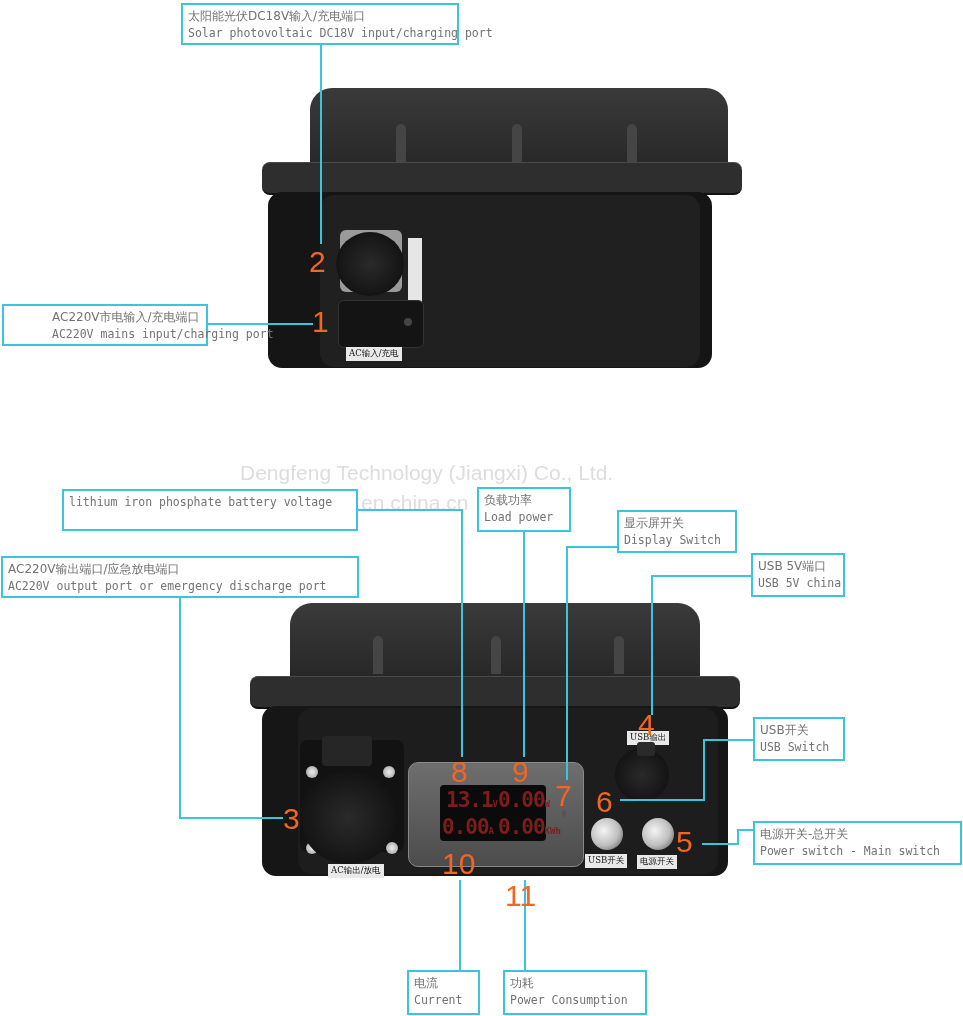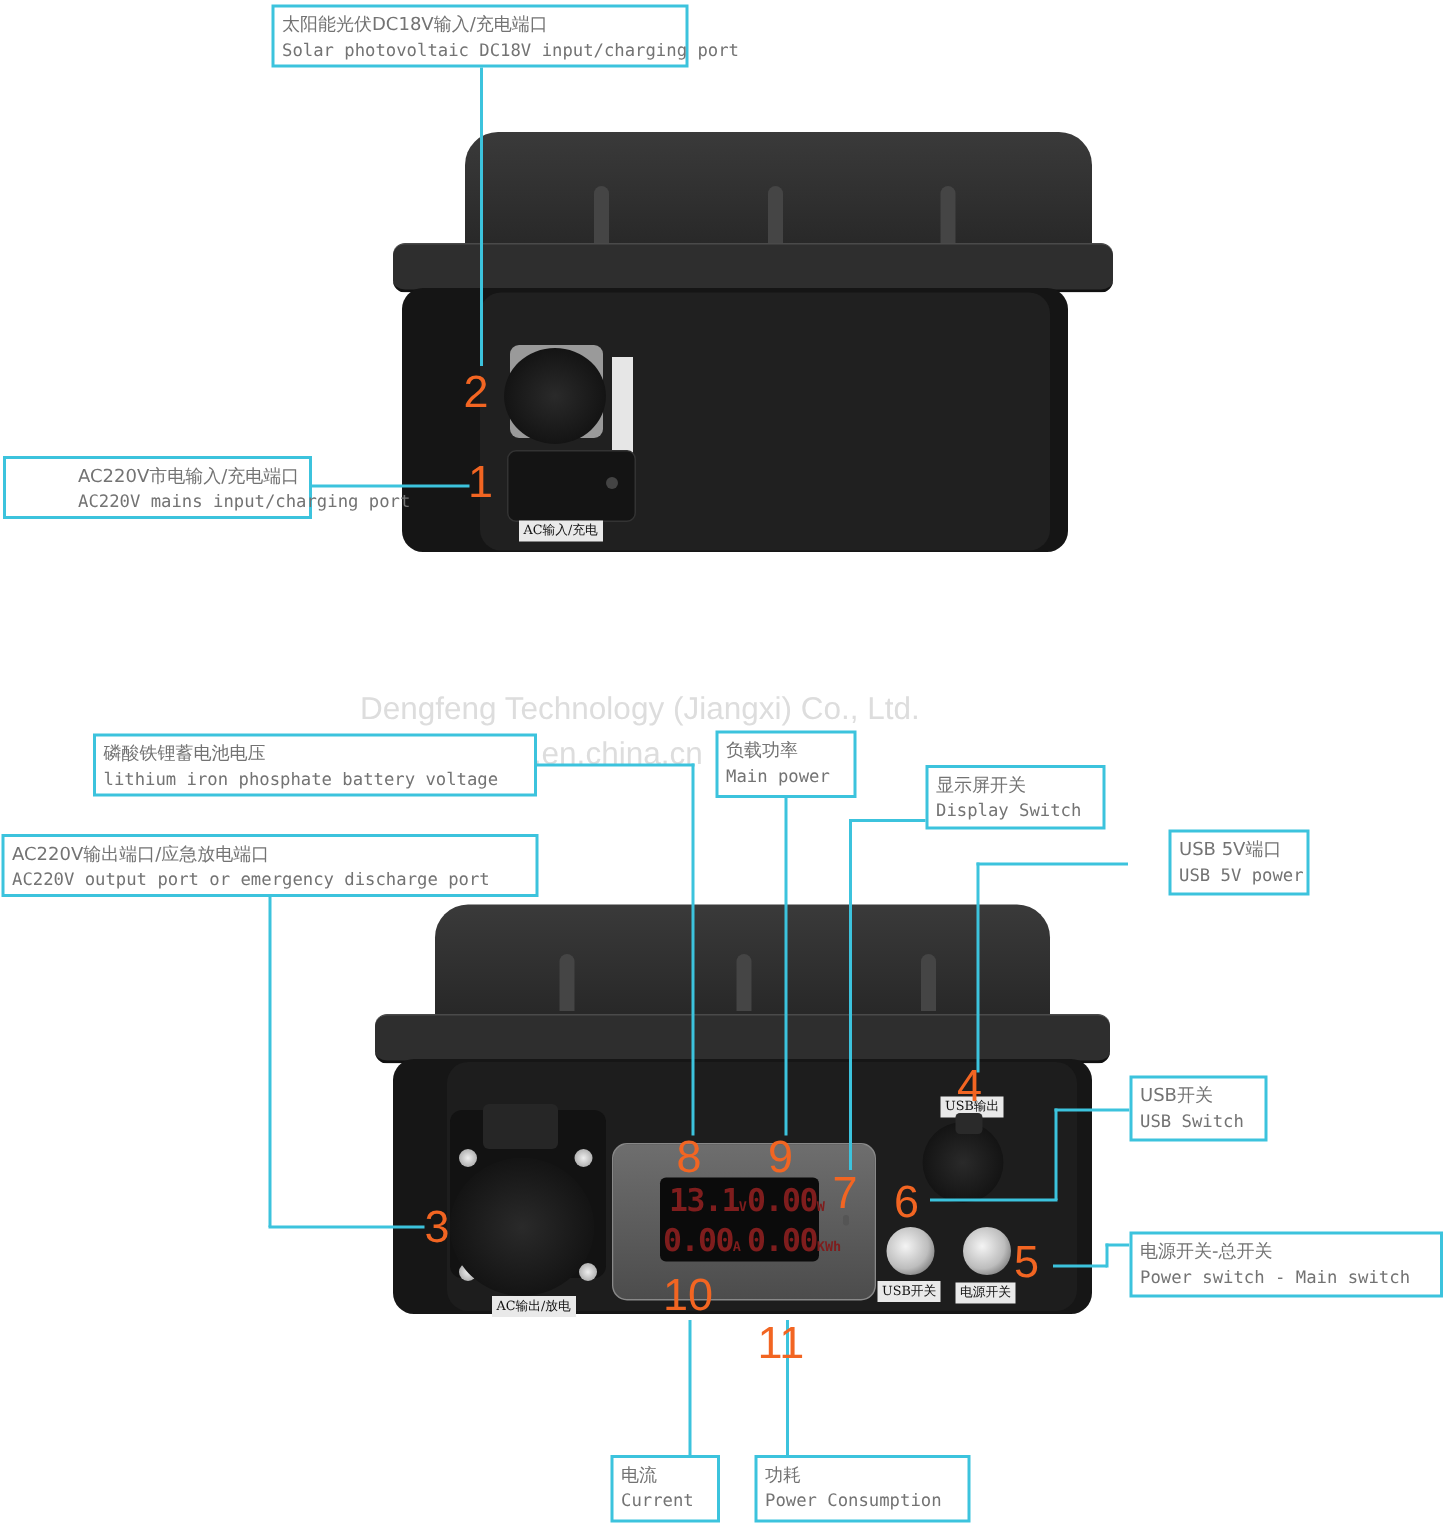--- a/index.html
+++ b/index.html
@@ -149,7 +149,6 @@
 <div class="num" style="left:505px;top:881px;">11</div>
 
 <div class="label-box" style="left:62px;top:489px;width:296px;height:42px;">
-  <div class="zh">磷酸铁锂蓄电池电压</div>
   <div class="en">lithium iron phosphate battery voltage</div>
 </div>
 <div class="label-box" style="left:477px;top:487px;width:94px;height:45px;">

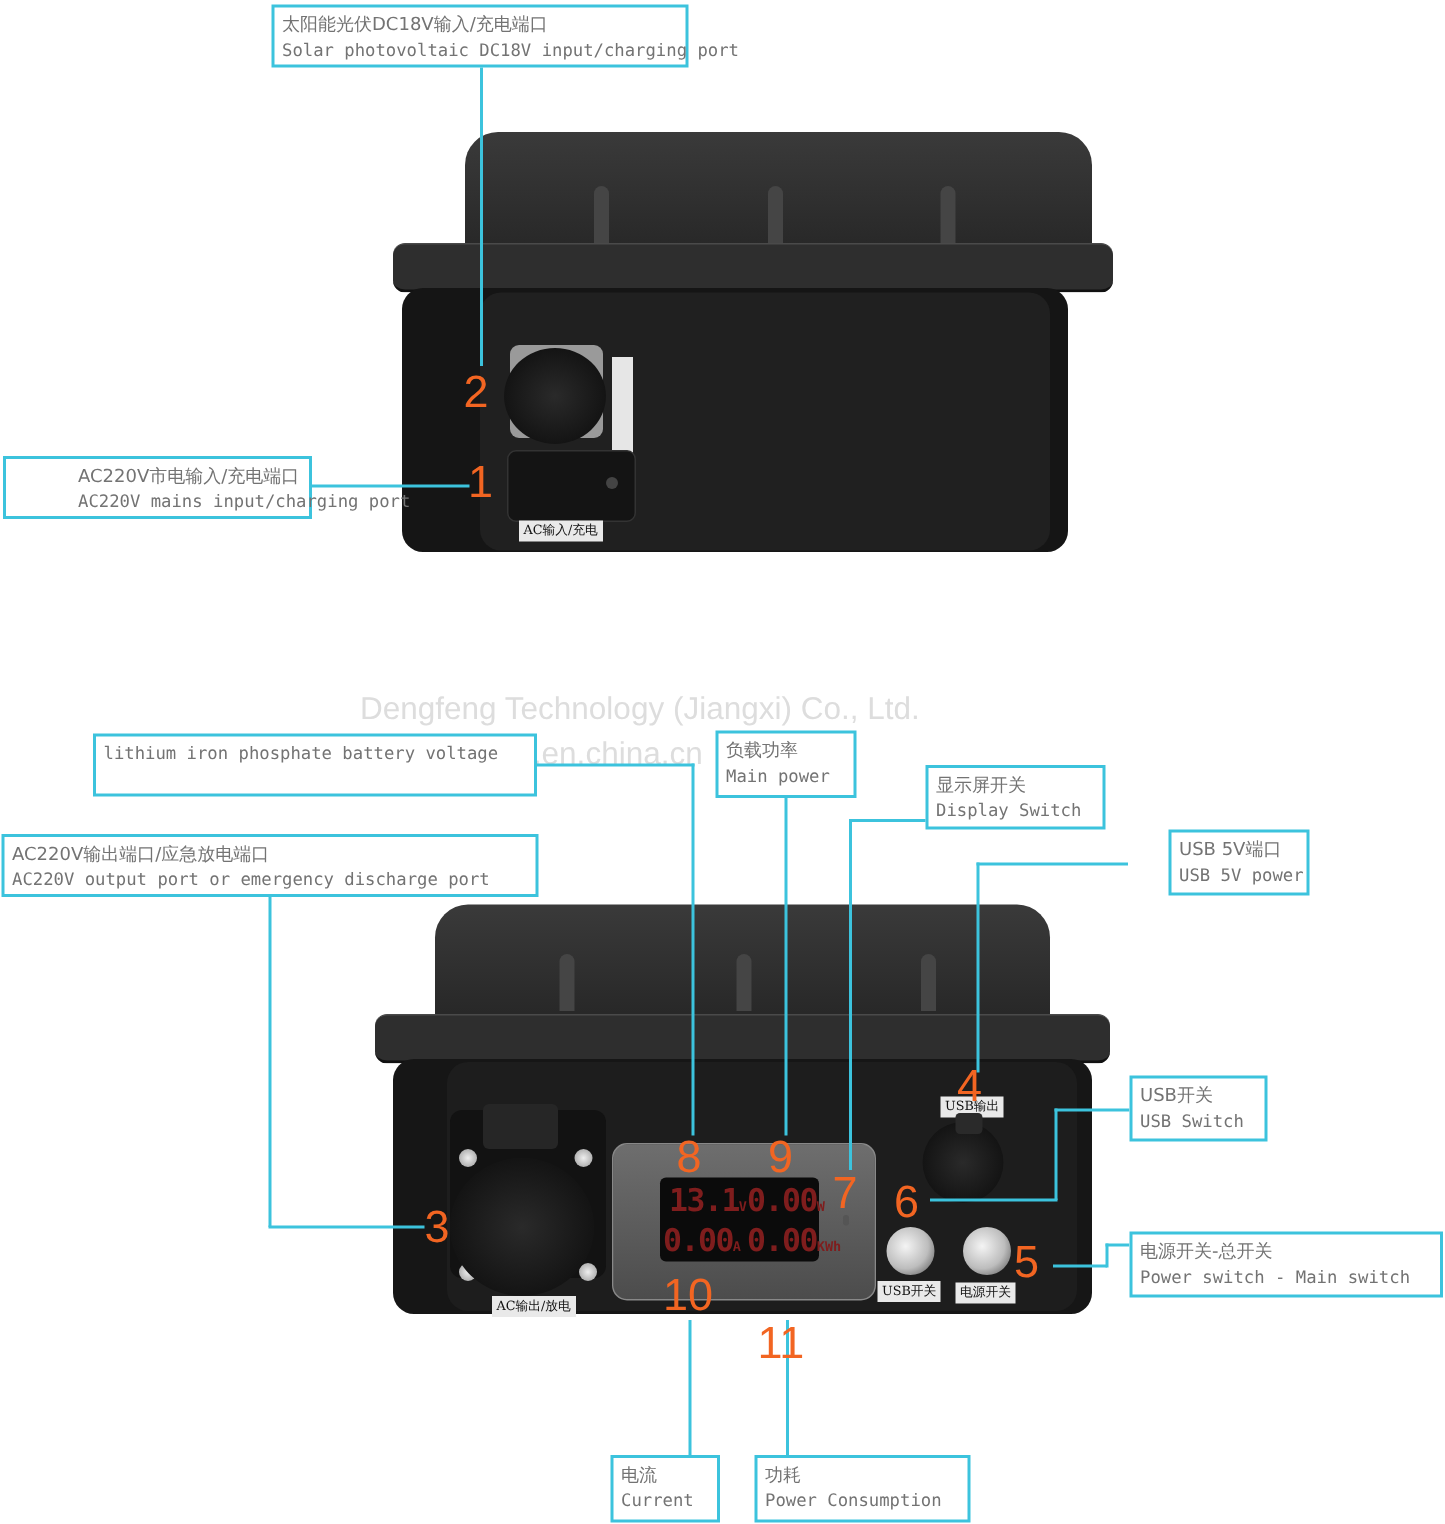--- a/index.html
+++ b/index.html
@@ -153,7 +153,7 @@
 </div>
 <div class="label-box" style="left:477px;top:487px;width:94px;height:45px;">
   <div class="zh">负载功率</div>
-  <div class="en">Main power</div>
+  <div class="en">Load power</div>
 </div>
 <div class="label-box" style="left:617px;top:510px;width:120px;height:43px;">
   <div class="zh">显示屏开关</div>

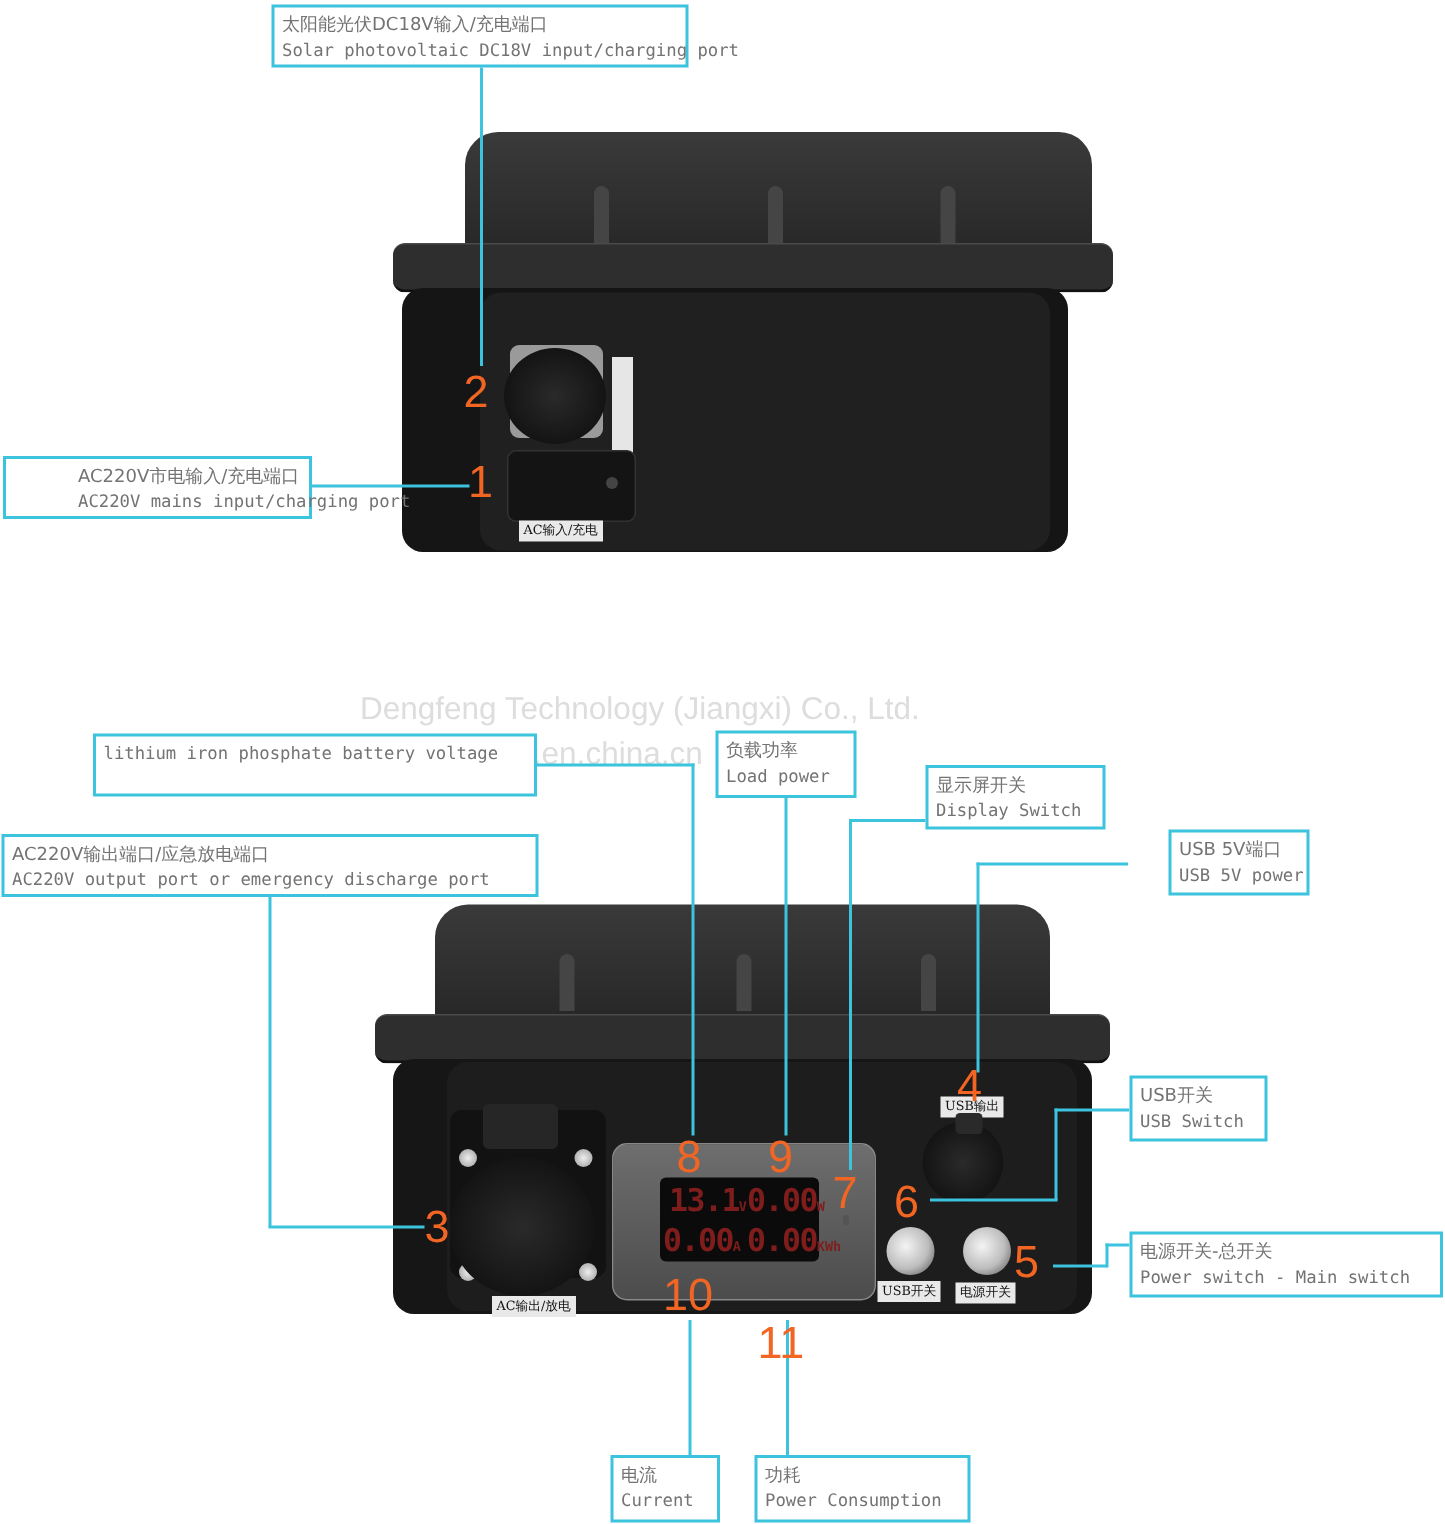--- a/index.html
+++ b/index.html
@@ -163,7 +163,7 @@
   <div class="zh">AC220V输出端口/应急放电端口</div>
   <div class="en">AC220V output port or emergency discharge port</div>
 </div>
-<div class="label-box" style="left:751px;top:553px;width:94px;height:44px;margin-left:28px;">
+<div class="label-box" style="left:751px;top:553px;width:94px;height:44px;">
   <div class="zh">USB 5V端口</div>
   <div class="en">USB 5V power</div>
 </div>

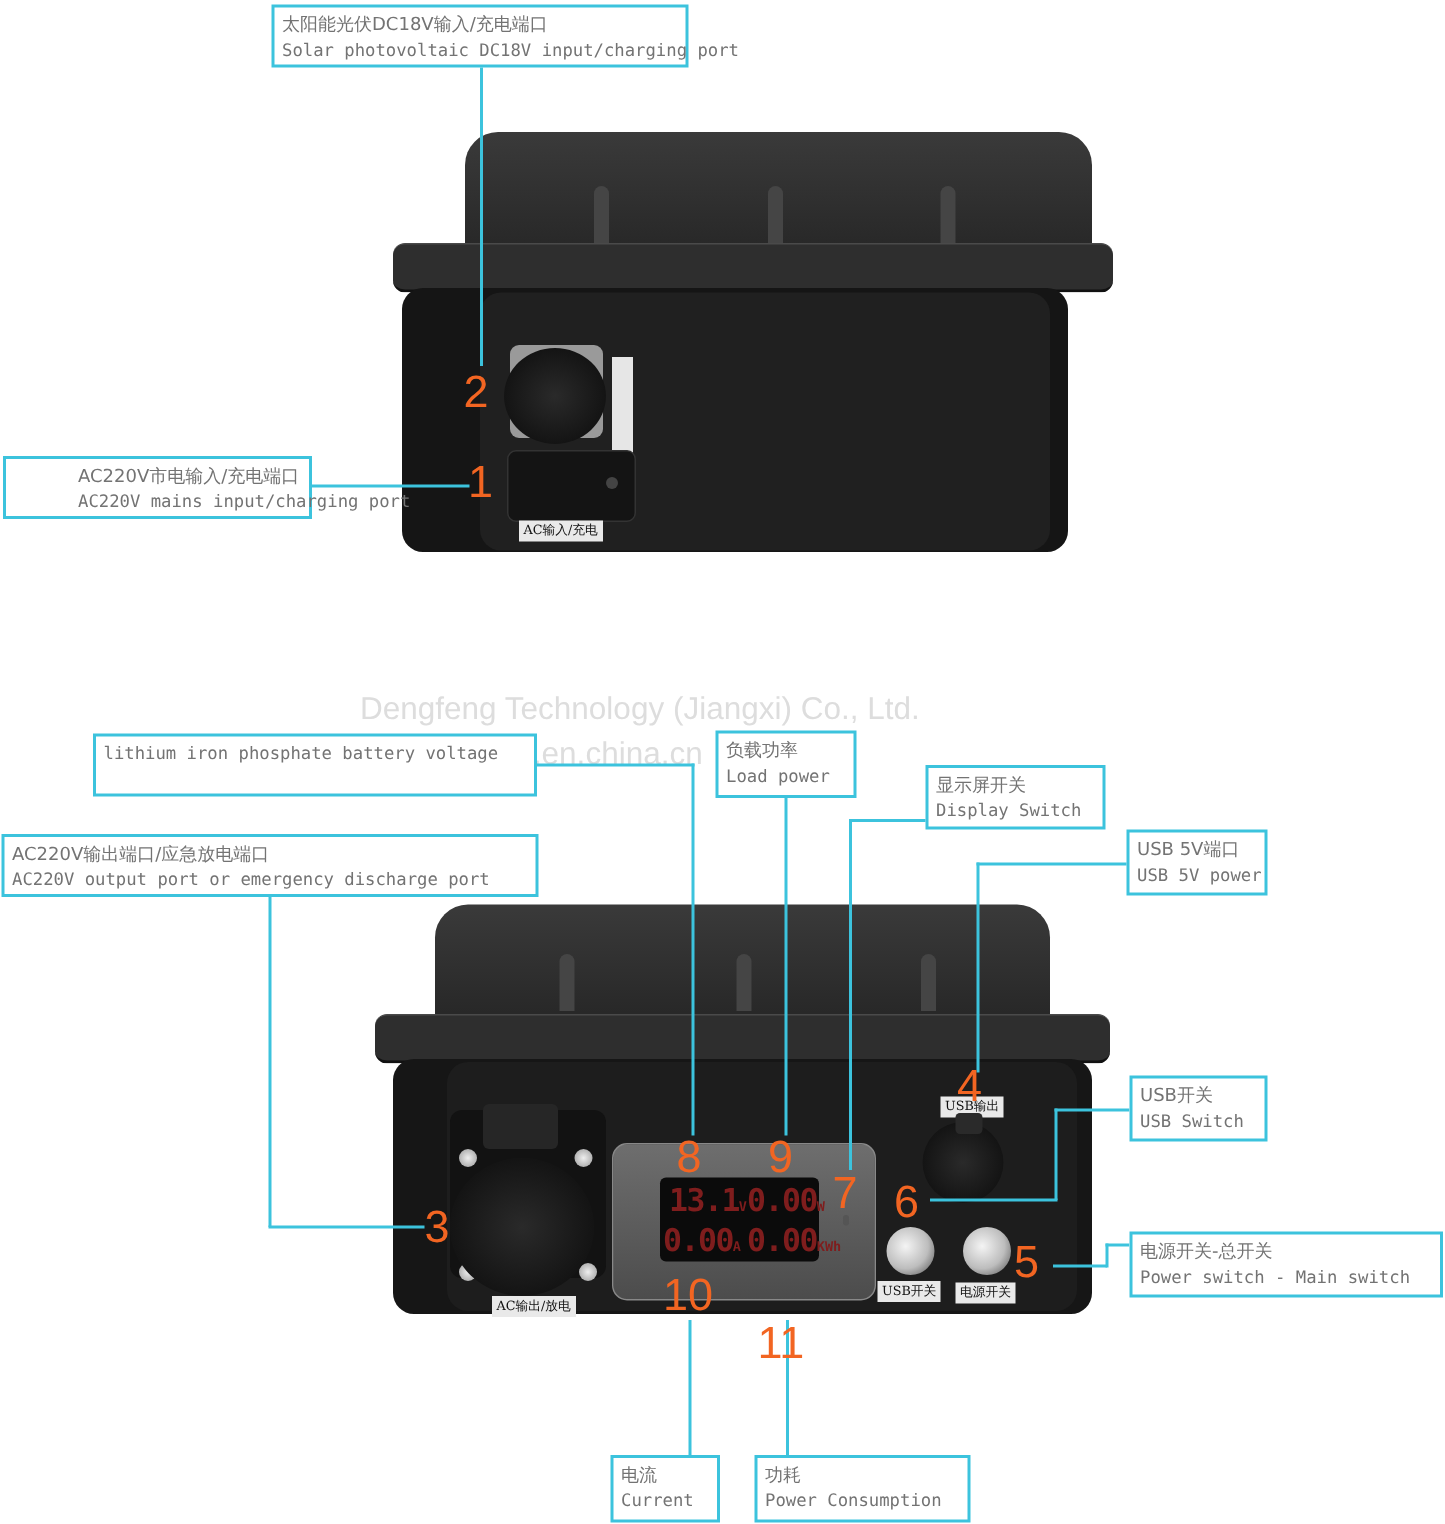--- a/index.html
+++ b/index.html
@@ -165,7 +165,7 @@
 </div>
 <div class="label-box" style="left:751px;top:553px;width:94px;height:44px;">
   <div class="zh">USB 5V端口</div>
-  <div class="en">USB 5V power</div>
+  <div class="en">USB 5V china</div>
 </div>
 <div class="label-box" style="left:753px;top:717px;width:92px;height:44px;">
   <div class="zh">USB开关</div>

